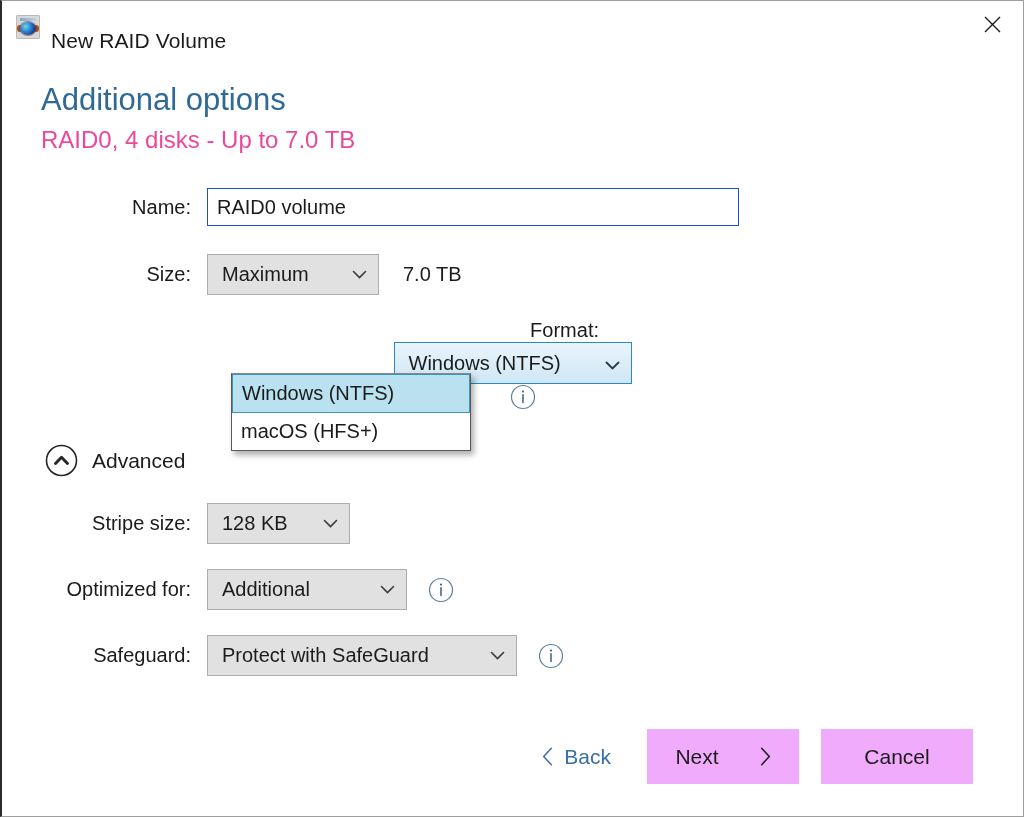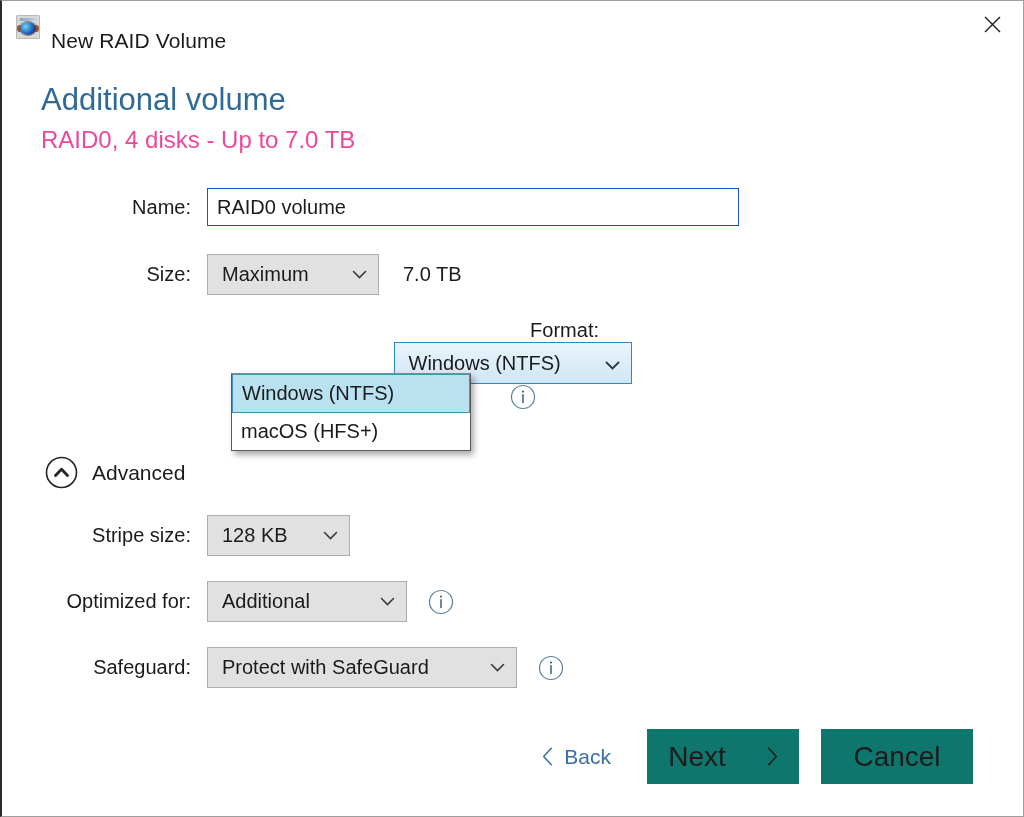--- a/index.html
+++ b/index.html
@@ -313,7 +313,7 @@
   </div>
 
   <div class="header">
-    <div class="page-title">Additional volume</div>
+    <div class="page-title">Additional options</div>
     <div class="page-subtitle">RAID0, 4 disks - Up to 7.0 TB</div>
   </div>
 

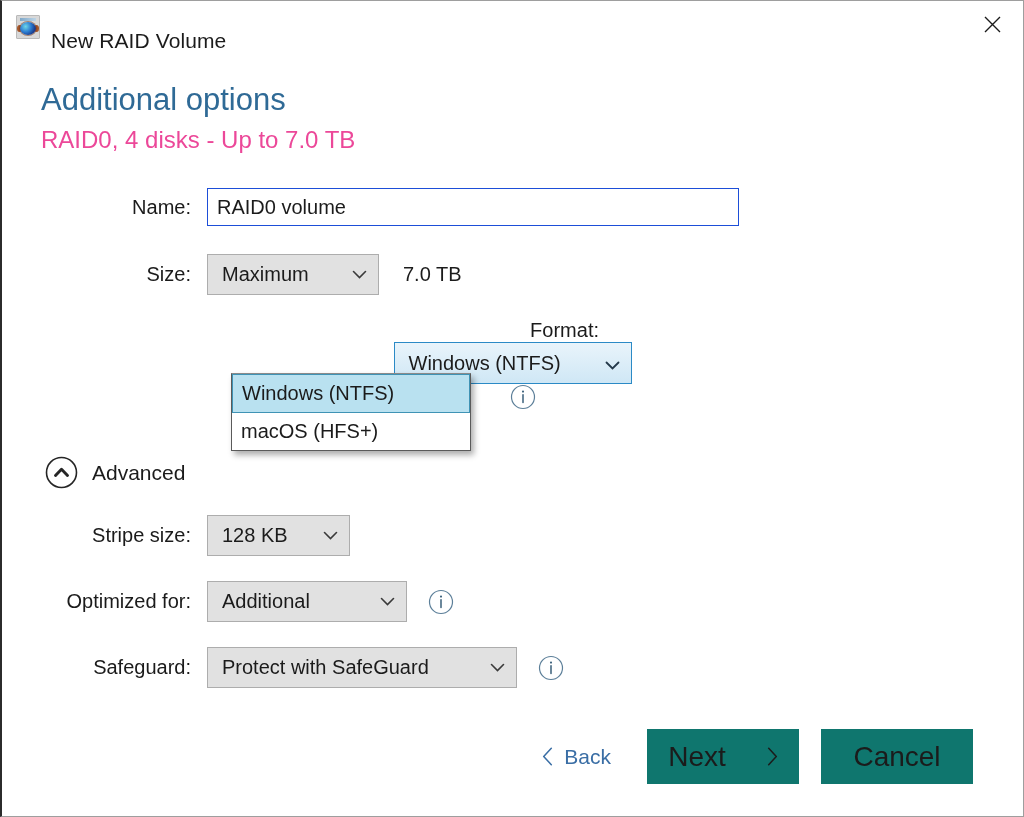--- a/index.html
+++ b/index.html
@@ -236,7 +236,7 @@
     display: flex;
     align-items: center;
     padding-left: 43px;
-    margin-top: 46px;
+    margin-top: 34px;
     cursor: pointer;
     width: 200px;
   }

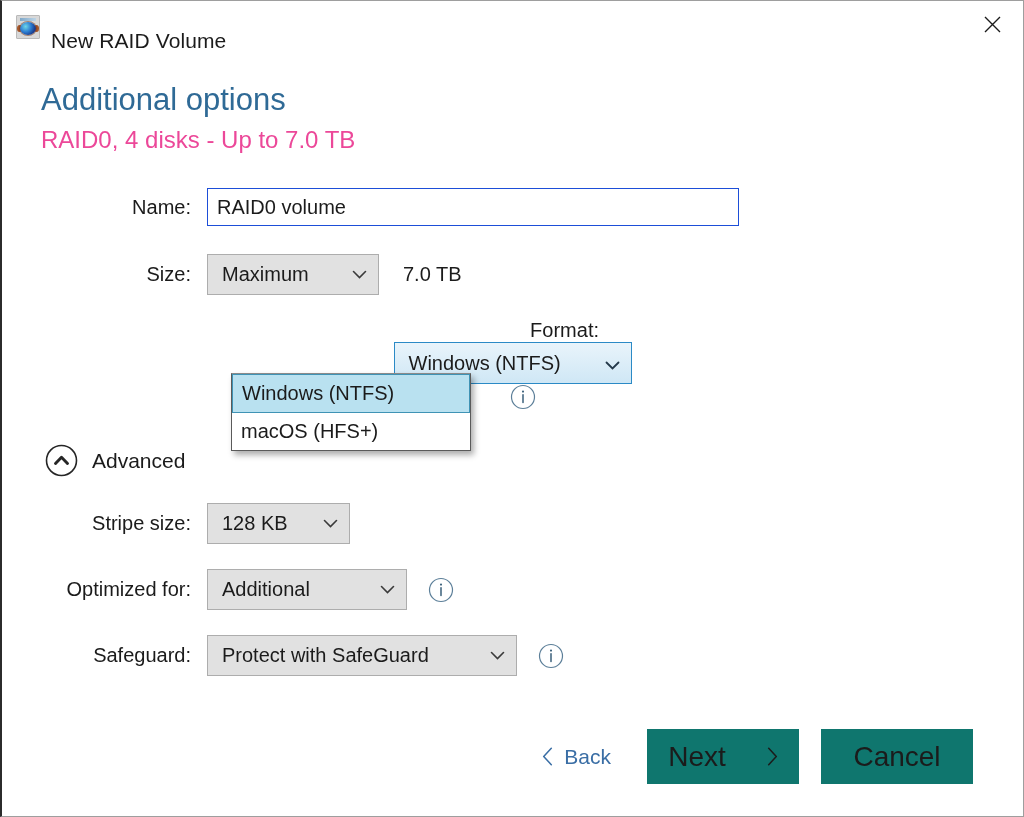--- a/index.html
+++ b/index.html
@@ -277,10 +277,10 @@
     box-sizing: border-box;
     width: 152px;
     height: 55px;
-    background: #0f766e;
+    background: #f0abfc;
     border: 0;
     font-family: "Liberation Sans", sans-serif;
-    font-size: 28px;
+    font-size: 21px;
     color: #1b1b1b;
     display: inline-flex;
     align-items: center;

